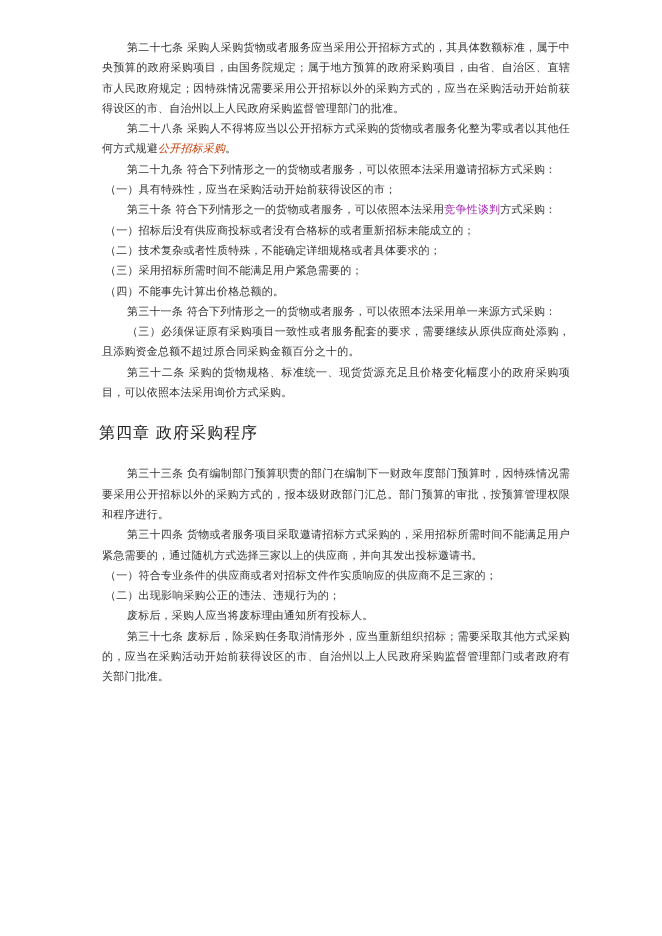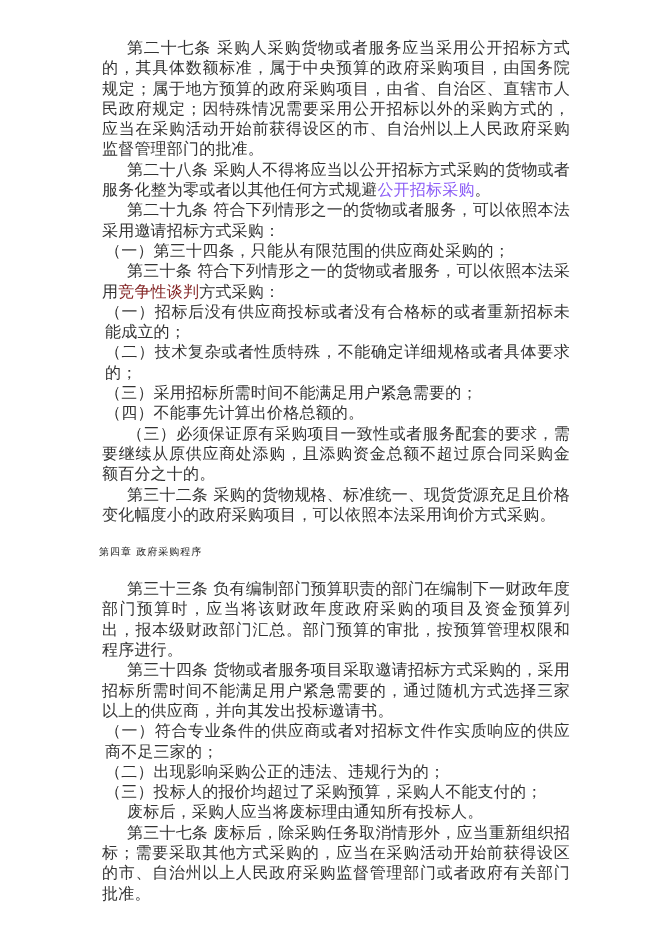--- a/index.html
+++ b/index.html
@@ -6,7 +6,7 @@
   body { width: 662px; height: 936px; position: relative; overflow: hidden;
          font-family: "DejaVu Serif", "Liberation Serif", serif; color: #333; }
   .page { position: absolute; left: 102px; top: 38px; width: 468px; }
-  .p { font-size: 16px; line-height: 20.3px; margin: 0; text-align: justify; letter-spacing: 0.2px; white-space: normal; }
+  .p { font-size: 11px; line-height: 20.3px; margin: 0; text-align: justify; letter-spacing: 0.2px; white-space: normal; }
   .indent { text-indent: 25px; }
   .item2 { padding-left: 3px; }
   .link { color: #8b5cf6; }

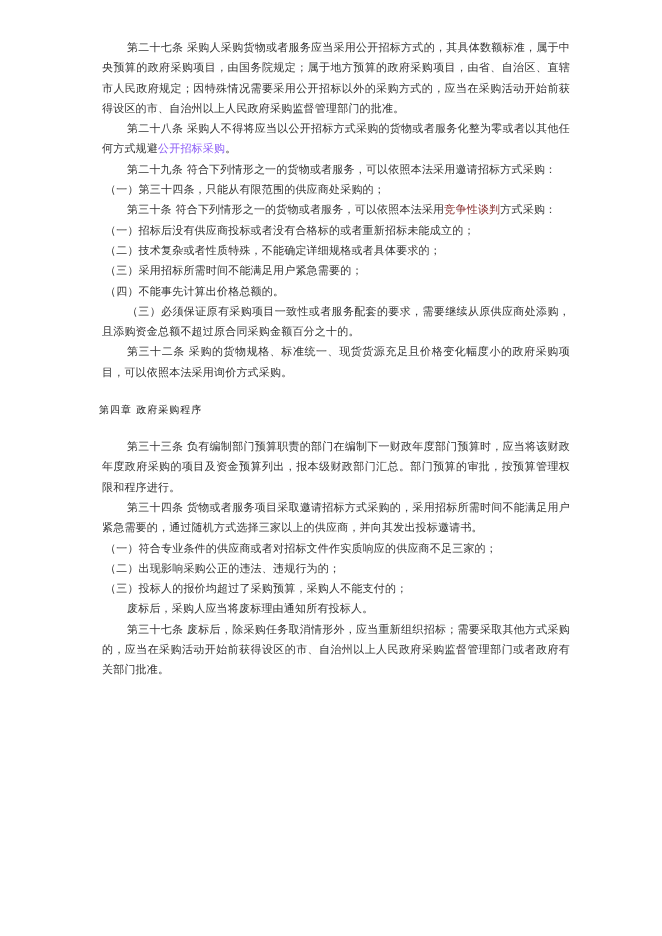--- a/index.html
+++ b/index.html
@@ -9,7 +9,7 @@
   .p { font-size: 11px; line-height: 20.3px; margin: 0; text-align: justify; letter-spacing: 0.2px; white-space: normal; }
   .indent { text-indent: 25px; }
   .item2 { padding-left: 3px; }
-  .link { color: #8b5cf6; }
+  .link { color: #c2410c; font-style: italic; }
   .red { color: #7f1d1d; }
   .chapter { font-family: "DejaVu Sans", "Liberation Sans", sans-serif; font-size: 10px; color: #222;
              margin: 20px 0 20px -3px; font-weight: normal; letter-spacing: 1px; }

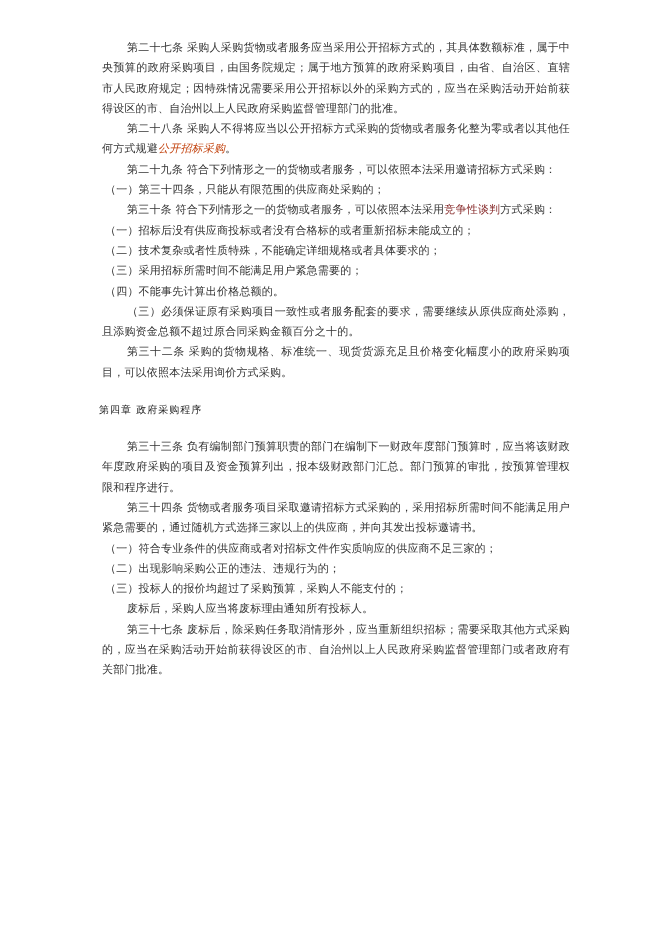--- a/index.html
+++ b/index.html
@@ -21,7 +21,7 @@
   <p class="p indent">第二十七条  采购人采购货物或者服务应当采用公开招标方式的，其具体数额标准，属于中央预算的政府采购项目，由国务院规定；属于地方预算的政府采购项目，由省、自治区、直辖市人民政府规定；因特殊情况需要采用公开招标以外的采购方式的，应当在采购活动开始前获得设区的市、自治州以上人民政府采购监督管理部门的批准。</p>
   <p class="p indent"><span>第二十八条  采购人不得将应当以公开招标方式采购的货物或者服务化整为零或者以其他任何方式规避</span><span class="link">公开招标采购</span><span>。</span></p>
   <p class="p indent">第二十九条  符合下列情形之一的货物或者服务，可以依照本法采用邀请招标方式采购：</p>
-  <p class="p item2">（一）第三十四条，只能从有限范围的供应商处采购的；</p>
+  <p class="p item2">（一）具有特殊性，应当在采购活动开始前获得设区的市；</p>
   <p class="p indent"><span>第三十条  符合下列情形之一的货物或者服务，可以依照本法采用</span><span class="red">竞争性谈判</span><span>方式采购：</span></p>
   <p class="p item2">（一）招标后没有供应商投标或者没有合格标的或者重新招标未能成立的；</p>
   <p class="p item2">（二）技术复杂或者性质特殊，不能确定详细规格或者具体要求的；</p>

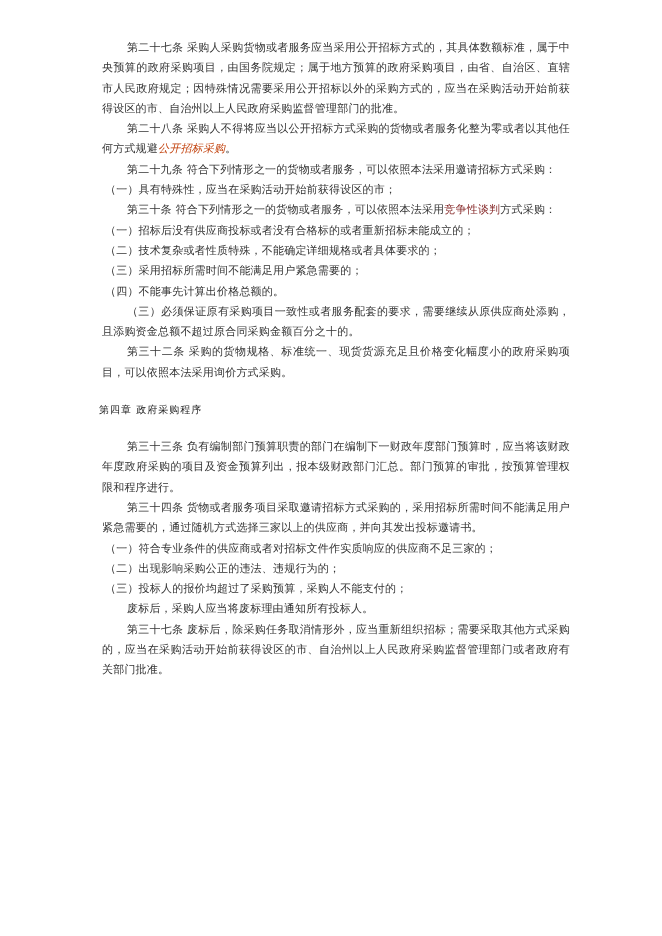--- a/index.html
+++ b/index.html
@@ -10,7 +10,7 @@
   .indent { text-indent: 25px; }
   .item2 { padding-left: 3px; }
   .link { color: #c2410c; font-style: italic; }
-  .red { color: #7f1d1d; }
+  .red { color: #a21caf; }
   .chapter { font-family: "DejaVu Sans", "Liberation Sans", sans-serif; font-size: 10px; color: #222;
              margin: 20px 0 20px -3px; font-weight: normal; letter-spacing: 1px; }
 </style>

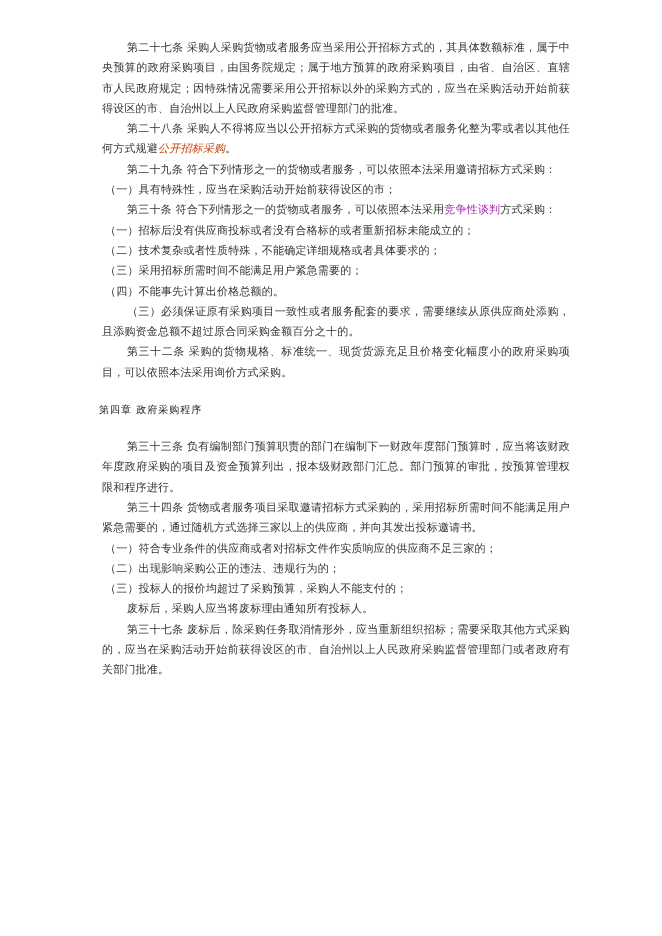--- a/index.html
+++ b/index.html
@@ -27,6 +27,7 @@
   <p class="p item2">（二）技术复杂或者性质特殊，不能确定详细规格或者具体要求的；</p>
   <p class="p item2">（三）采用招标所需时间不能满足用户紧急需要的；</p>
   <p class="p item2">（四）不能事先计算出价格总额的。</p>
+  <p class="p indent">第三十一条  符合下列情形之一的货物或者服务，可以依照本法采用单一来源方式采购：</p>
   <p class="p indent">（三）必须保证原有采购项目一致性或者服务配套的要求，需要继续从原供应商处添购，且添购资金总额不超过原合同采购金额百分之十的。</p>
   <p class="p indent">第三十二条  采购的货物规格、标准统一、现货货源充足且价格变化幅度小的政府采购项目，可以依照本法采用询价方式采购。</p>
 

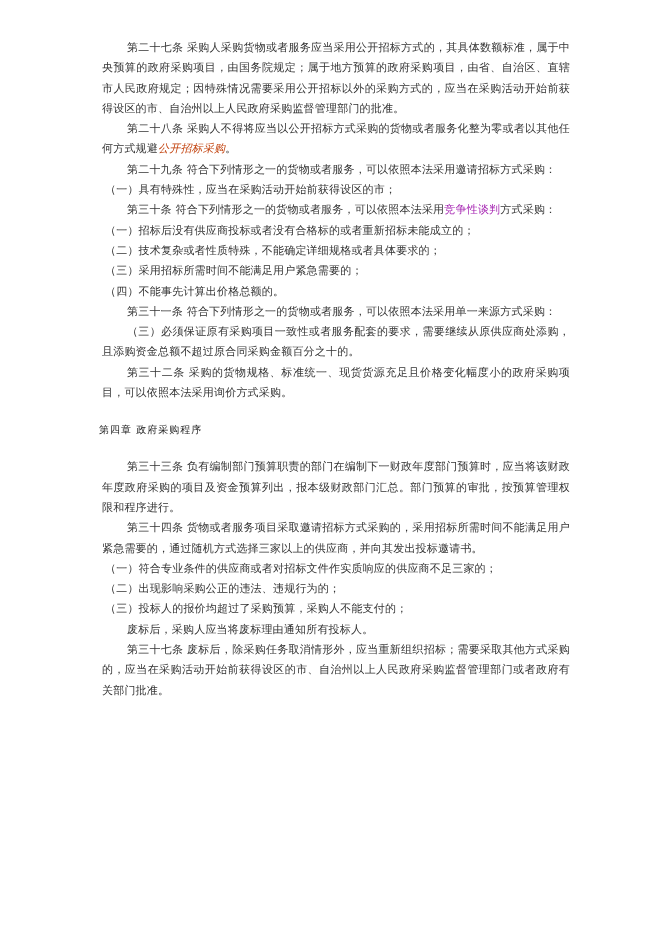--- a/index.html
+++ b/index.html
@@ -11,7 +11,7 @@
   .item2 { padding-left: 3px; }
   .link { color: #c2410c; font-style: italic; }
   .red { color: #a21caf; }
-  .chapter { font-family: "DejaVu Sans", "Liberation Sans", sans-serif; font-size: 10px; color: #222;
+  .chapter { font-family: "DejaVu Sans", "Liberation Sans", sans-serif; font-size: 16px; color: #222;
              margin: 20px 0 20px -3px; font-weight: normal; letter-spacing: 1px; }
 </style>
 </head>

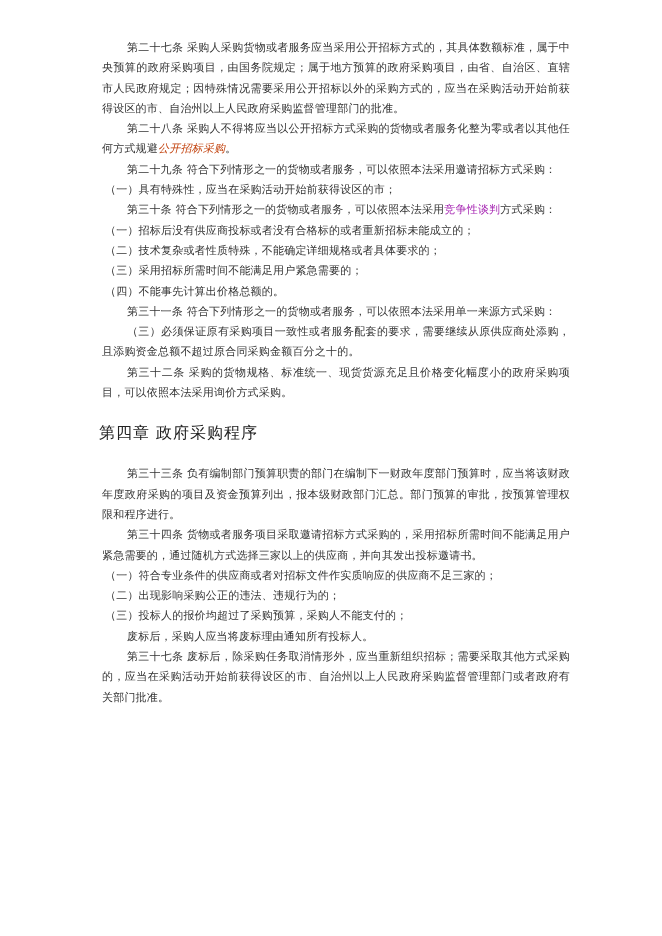--- a/index.html
+++ b/index.html
@@ -33,7 +33,7 @@
 
   <h2 class="chapter">第四章  政府采购程序</h2>
 
-  <p class="p indent">第三十三条  负有编制部门预算职责的部门在编制下一财政年度部门预算时，应当将该财政年度政府采购的项目及资金预算列出，报本级财政部门汇总。部门预算的审批，按预算管理权限和程序进行。</p>
+  <p class="p indent">第三十三条  负有编制部门预算职责的部门在编制下一财政年度部门预算时，因特殊情况需要采用公开招标以外的采购方式的，报本级财政部门汇总。部门预算的审批，按预算管理权限和程序进行。</p>
   <p class="p indent">第三十四条  货物或者服务项目采取邀请招标方式采购的，采用招标所需时间不能满足用户紧急需要的，通过随机方式选择三家以上的供应商，并向其发出投标邀请书。</p>
   <p class="p item2">（一）符合专业条件的供应商或者对招标文件作实质响应的供应商不足三家的；</p>
   <p class="p item2">（二）出现影响采购公正的违法、违规行为的；</p>

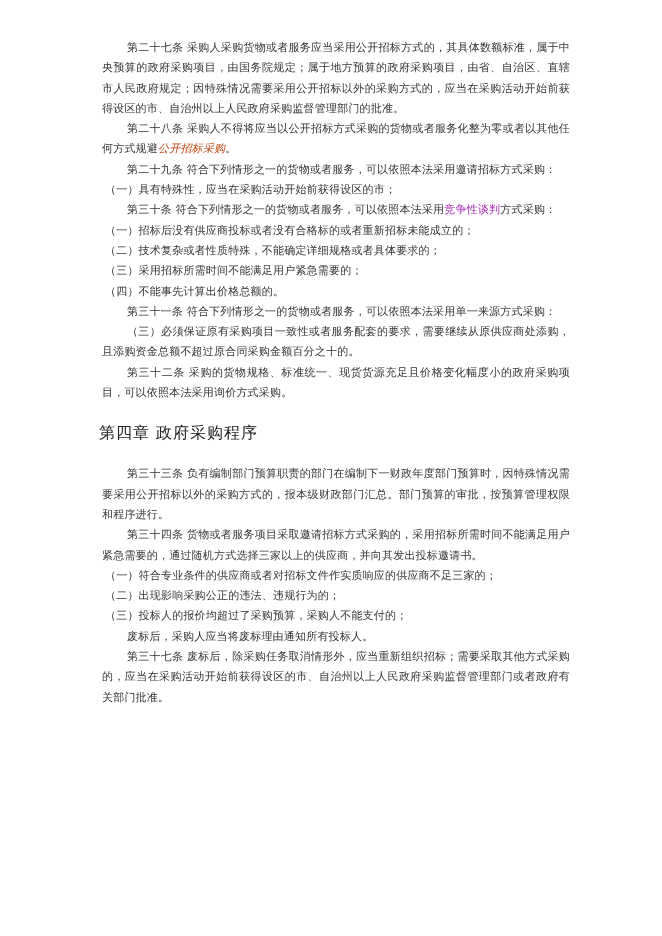--- a/index.html
+++ b/index.html
@@ -37,7 +37,6 @@
   <p class="p indent">第三十四条  货物或者服务项目采取邀请招标方式采购的，采用招标所需时间不能满足用户紧急需要的，通过随机方式选择三家以上的供应商，并向其发出投标邀请书。</p>
   <p class="p item2">（一）符合专业条件的供应商或者对招标文件作实质响应的供应商不足三家的；</p>
   <p class="p item2">（二）出现影响采购公正的违法、违规行为的；</p>
-  <p class="p item2">（三）投标人的报价均超过了采购预算，采购人不能支付的；</p>
   <p class="p" style="padding-left:25px">废标后，采购人应当将废标理由通知所有投标人。</p>
   <p class="p indent">第三十七条  废标后，除采购任务取消情形外，应当重新组织招标；需要采取其他方式采购的，应当在采购活动开始前获得设区的市、自治州以上人民政府采购监督管理部门或者政府有关部门批准。</p>
 

